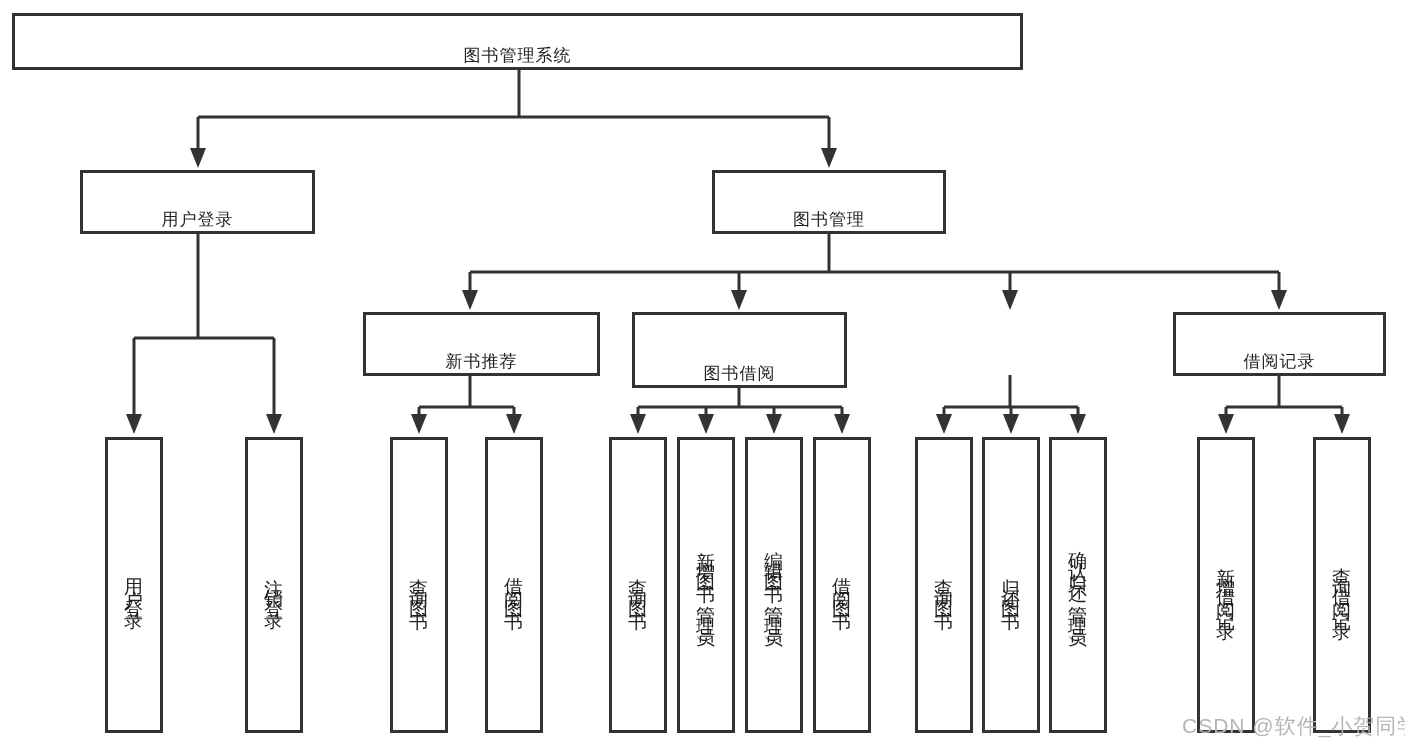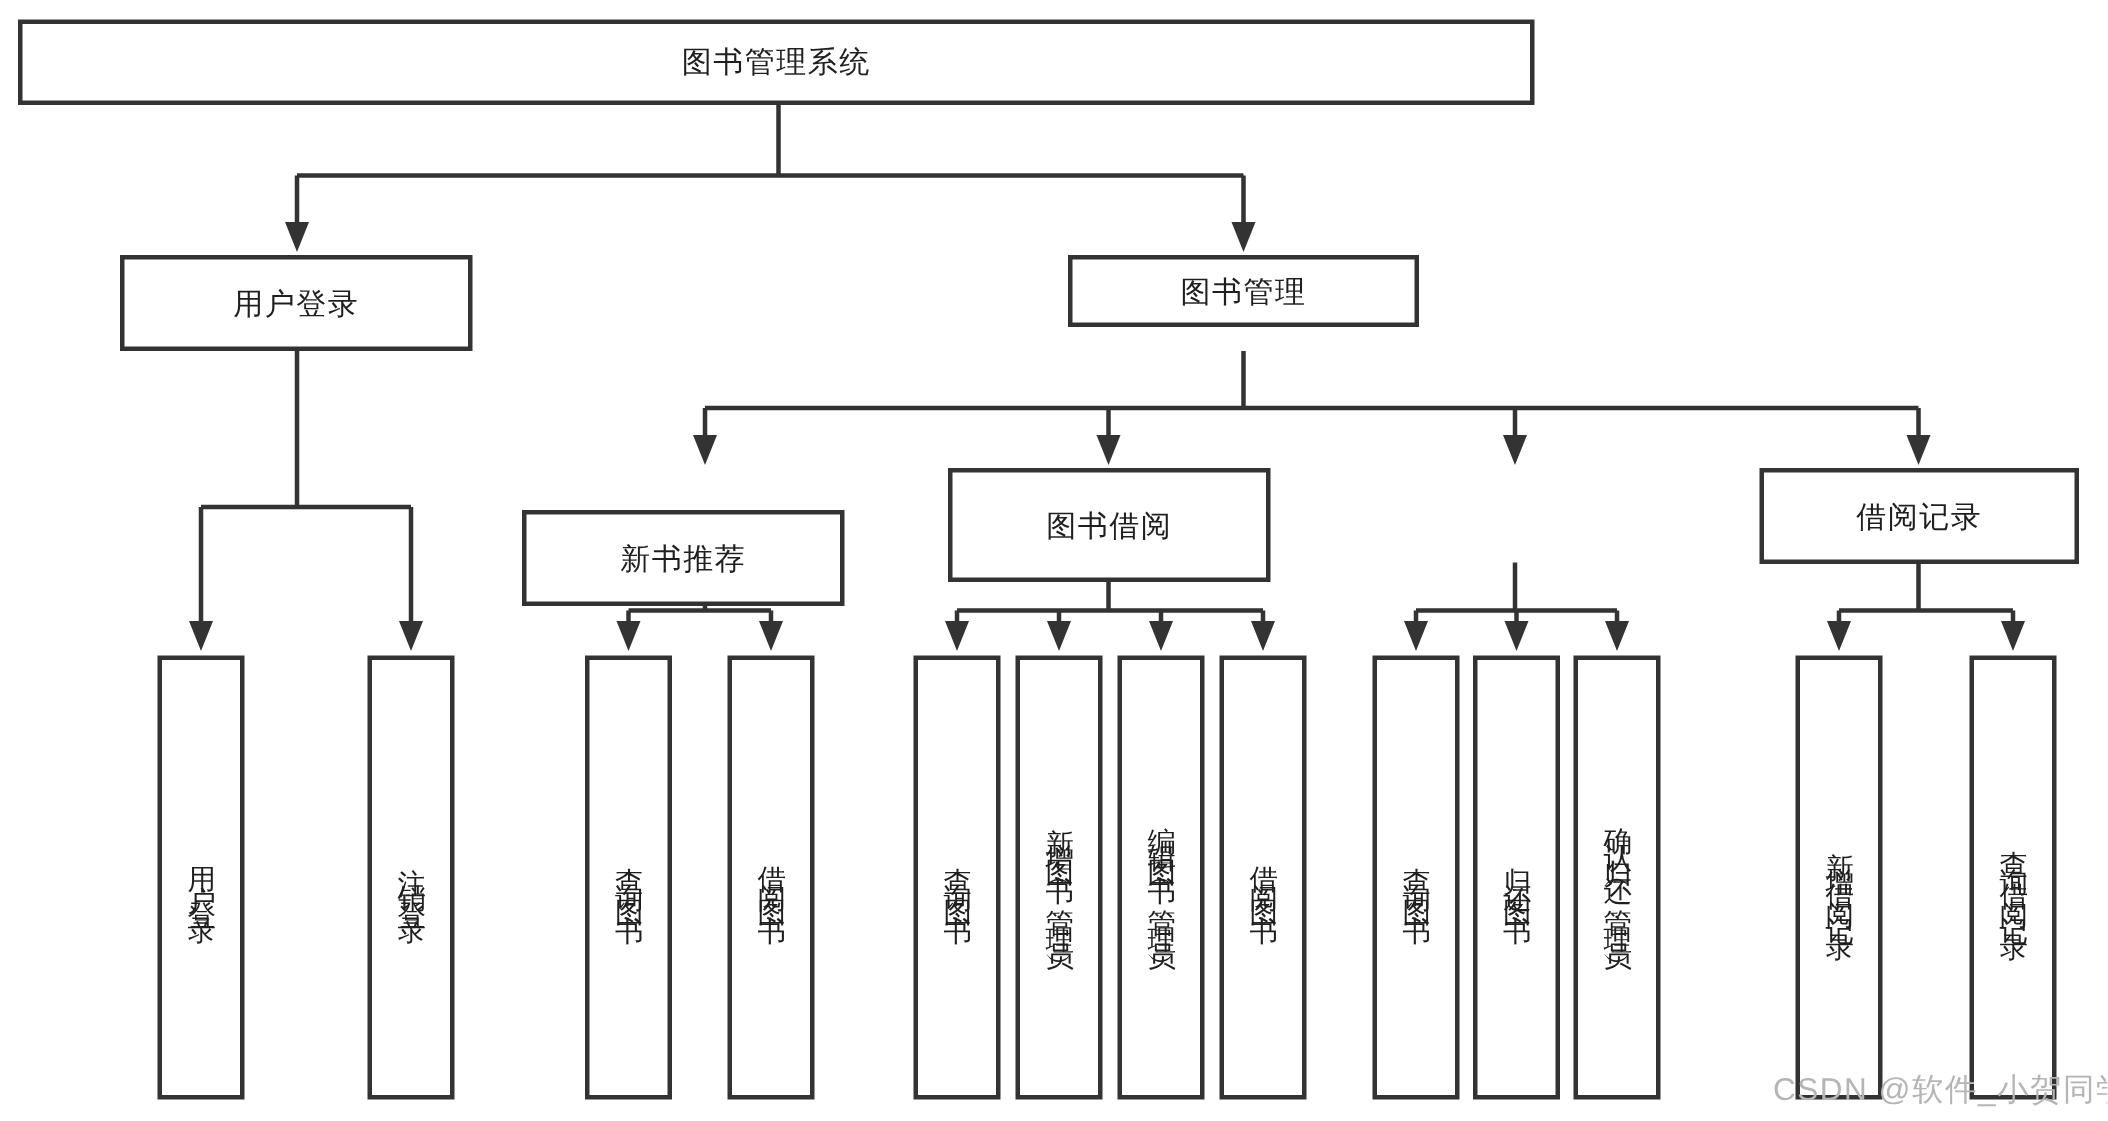--- a/index.html
+++ b/index.html
@@ -33,9 +33,10 @@
     z-index: 2;
   }
   .hbox {
-    font-size: 20px;
+    font-size: 17px;
     letter-spacing: 1px;
     white-space: nowrap;
+    align-items: flex-end;
   }
   .vbox {
     width: 58px;

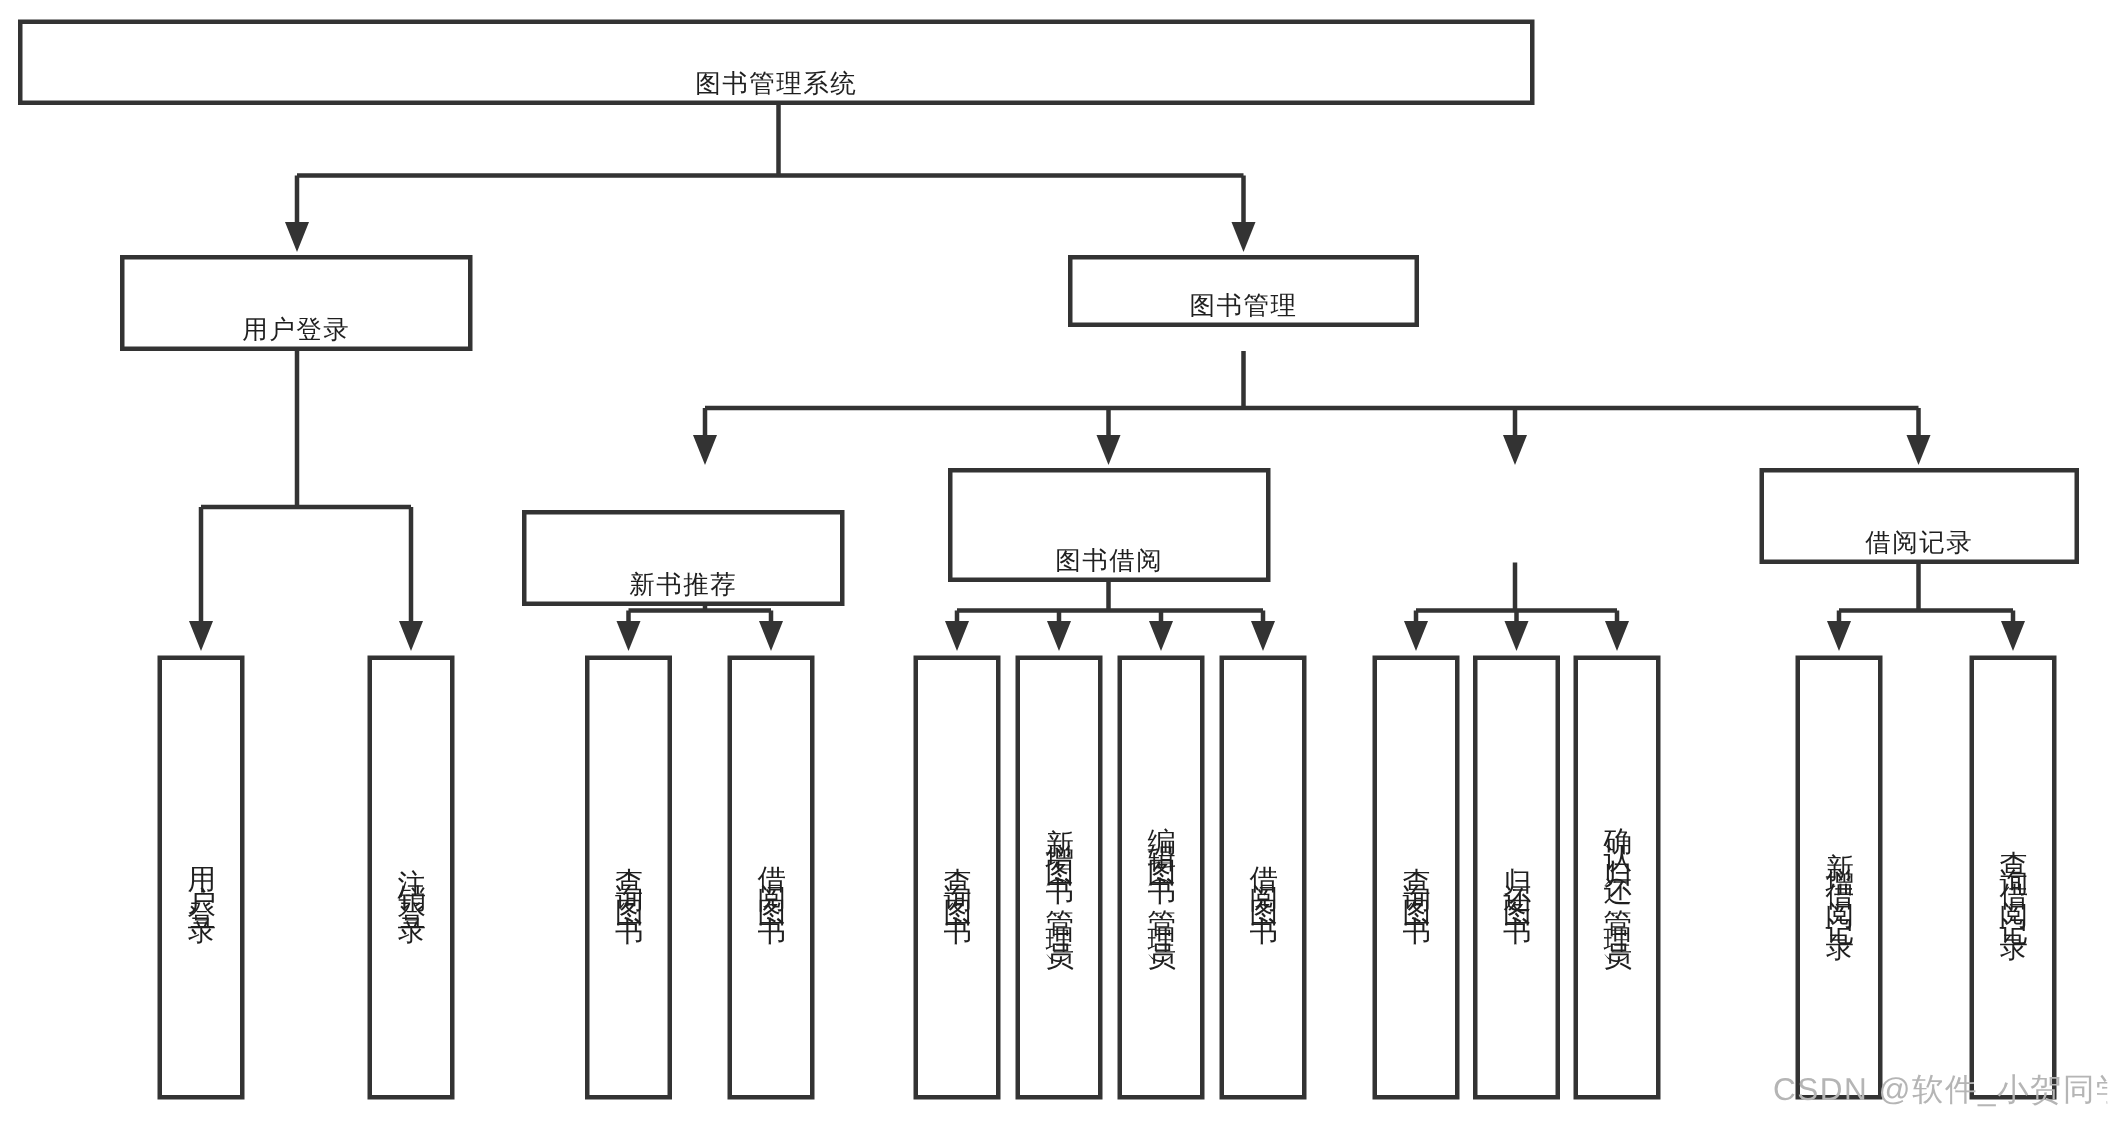--- a/index.html
+++ b/index.html
@@ -114,7 +114,7 @@
   <div class="box hbox" style="left:80px; top:170px; width:235px; height:64px;">
     <span>用户登录</span>
   </div>
-  <div class="box hbox" style="left:712px; top:170px; width:234px; height:48px;">
+  <div class="box hbox" style="left:712px; top:170px; width:234px; height:64px;">
     <span>图书管理</span>
   </div>
 

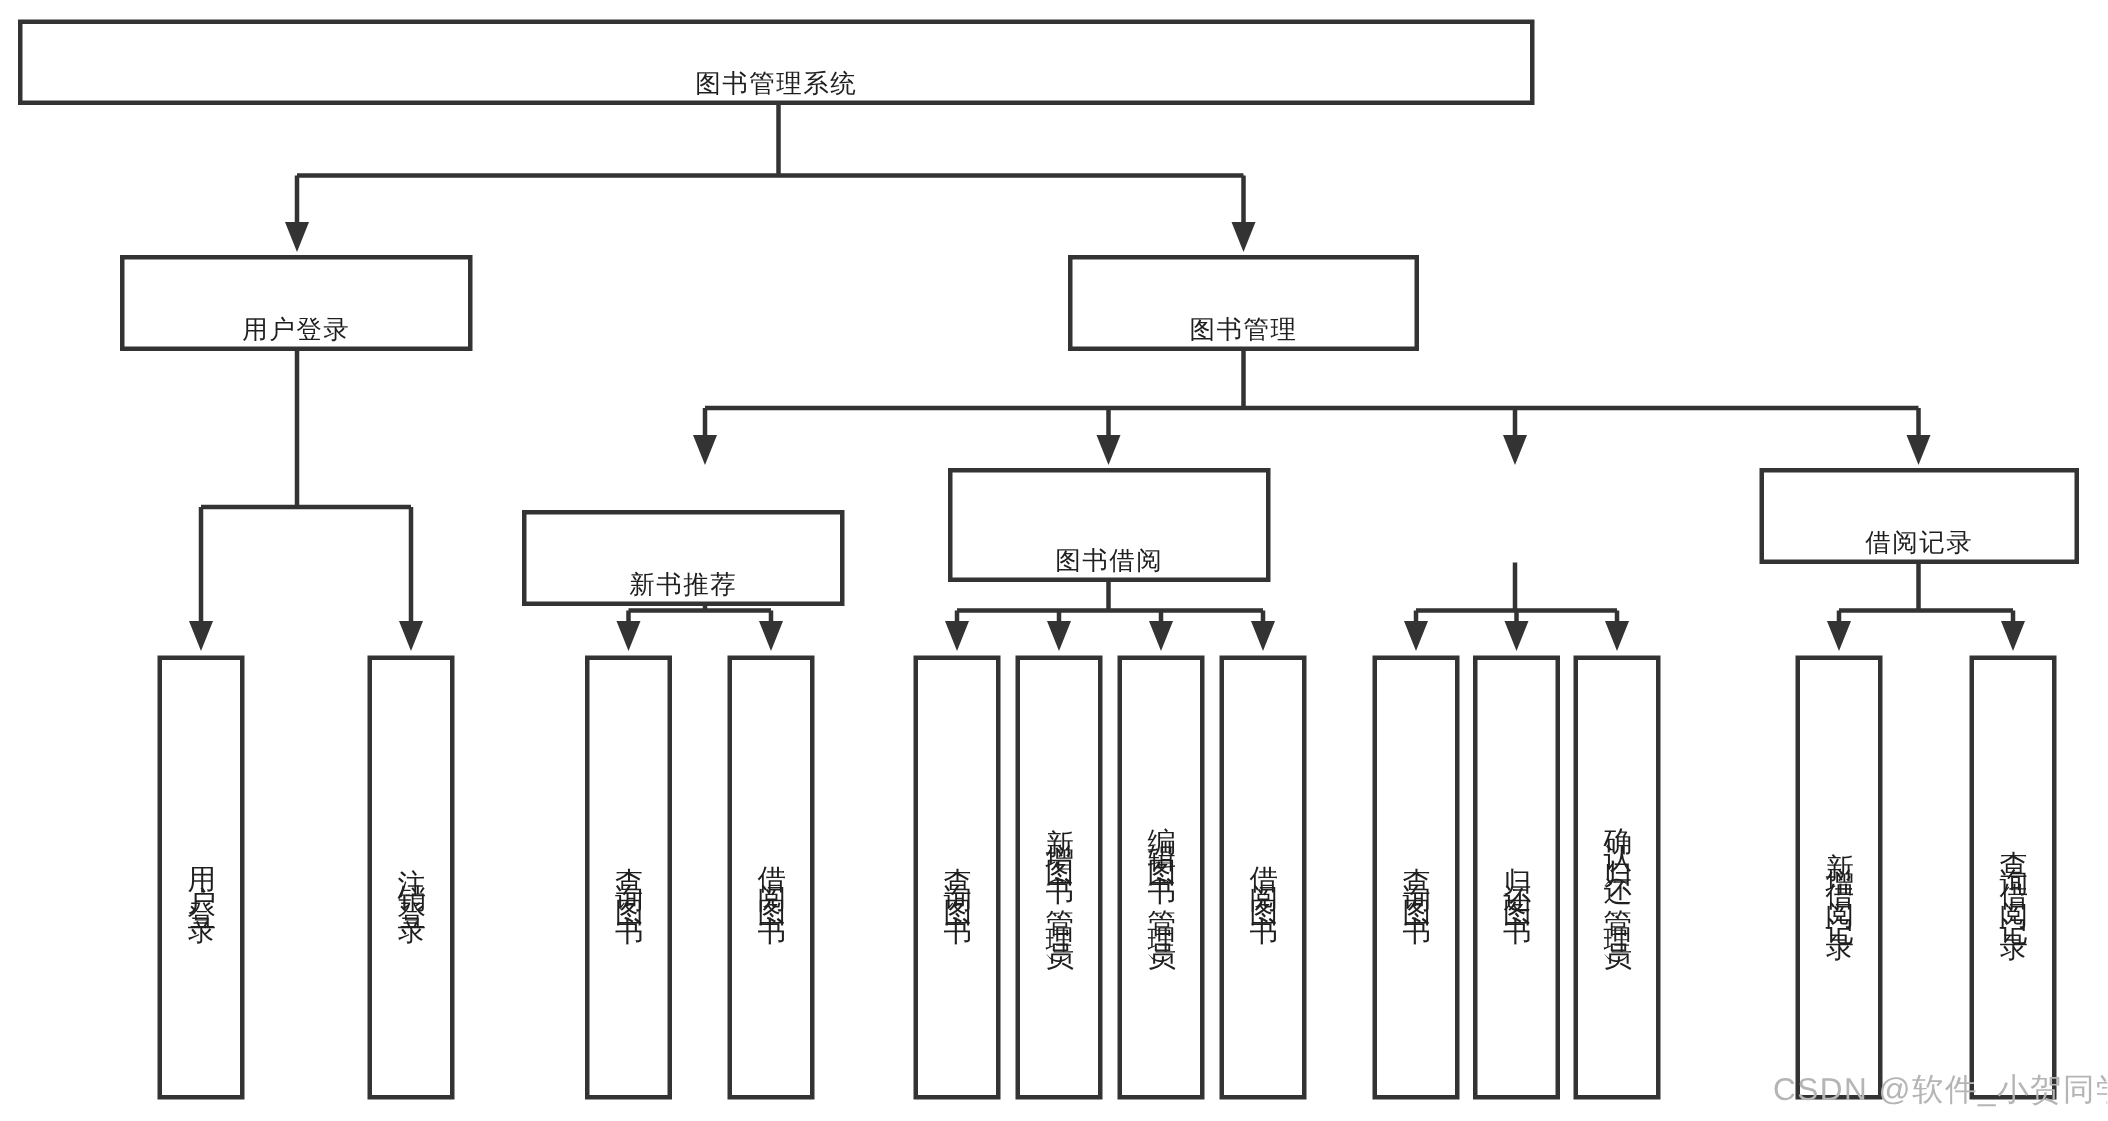--- a/index.html
+++ b/index.html
@@ -118,7 +118,7 @@
     <span>图书管理</span>
   </div>
 
-  <div class="box hbox" style="left:348px; top:312px; width:215px; height:64px;margin-top:28px;">
+  <div class="box hbox" style="left:363px; top:312px; width:237px; height:64px;">
     <span>新书推荐</span>
   </div>
   <div class="box hbox" style="left:632px; top:312px; width:215px; height:76px;">

